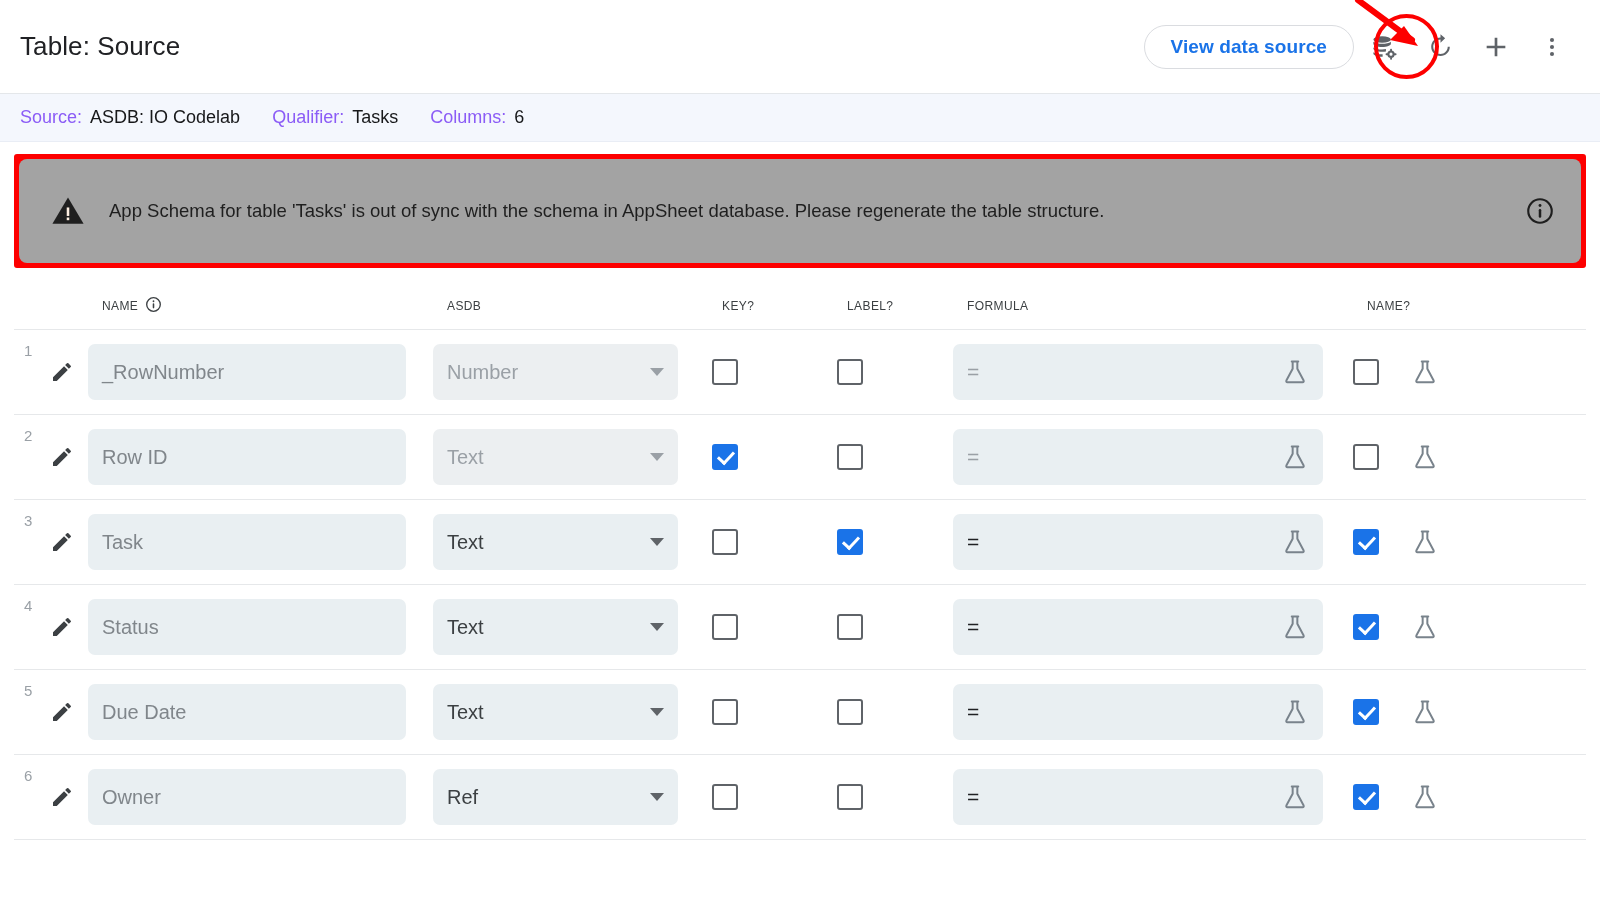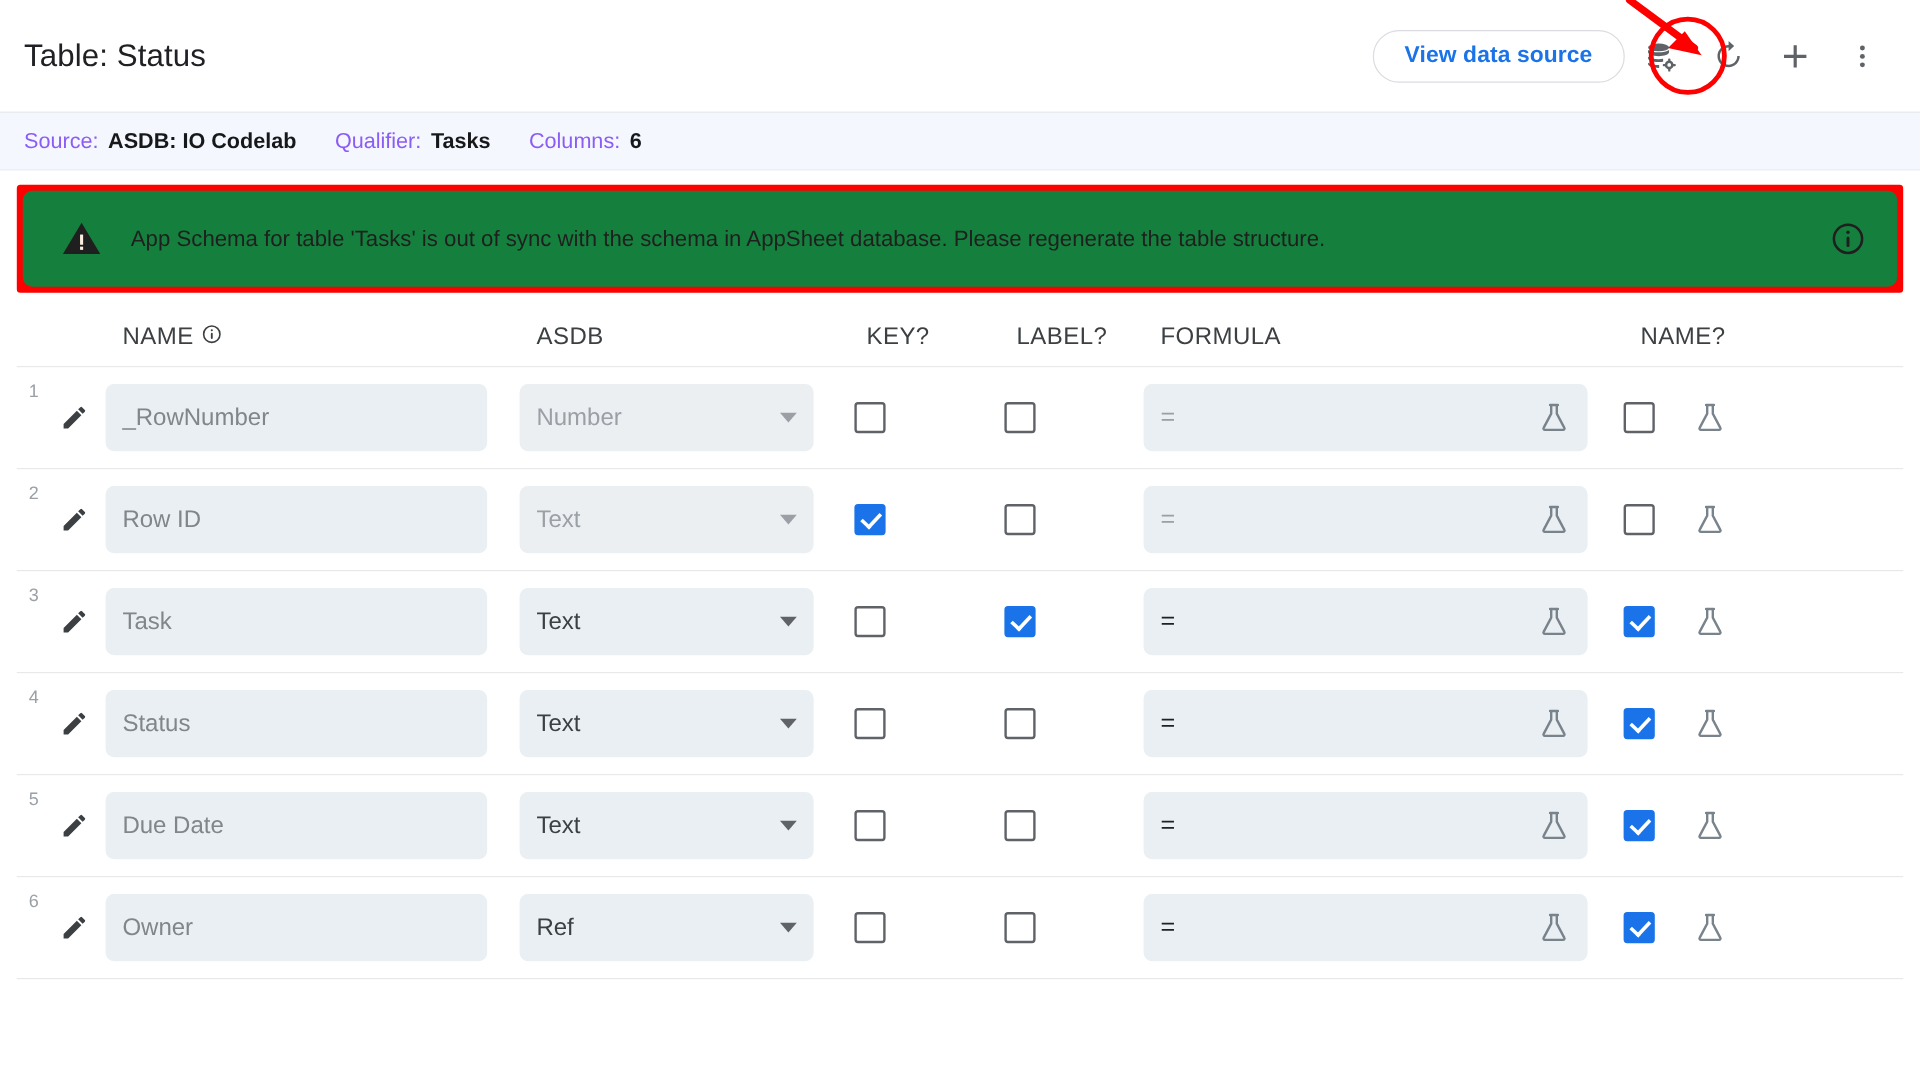--- a/index.html
+++ b/index.html
@@ -218,7 +218,7 @@
 <div class="page">
 
   <div class="header">
-    <div class="title">Table: Status</div>
+    <div class="title">Table: Source</div>
 
     <div class="header-actions">
       <div class="pill-btn">View data source</div>

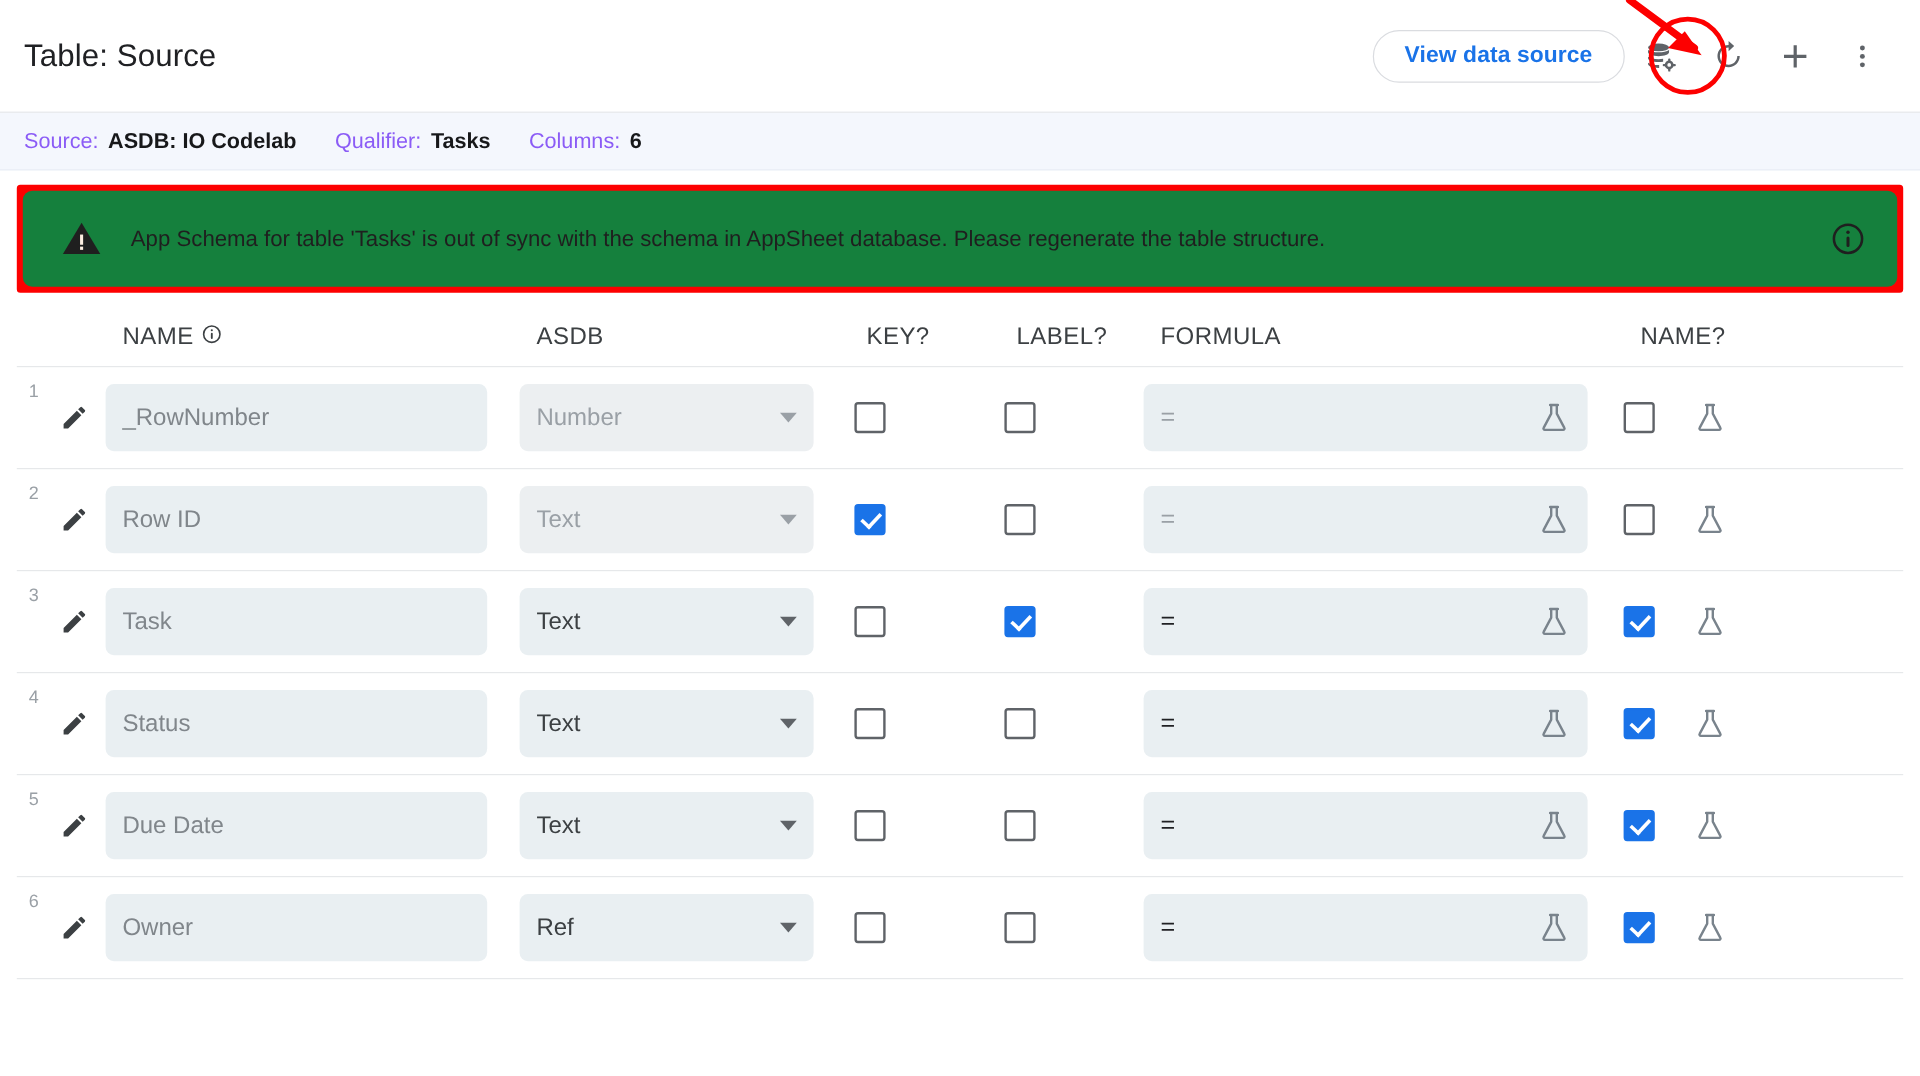--- a/index.html
+++ b/index.html
@@ -84,7 +84,7 @@
   }
   .sb-group { display: flex; align-items: baseline; margin-right: 32px; }
   .sb-label { color: #8b5cf6; margin-right: 8px; }
-  .sb-value { color: #17181a; font-weight: 700; }
+  .sb-value { color: #17181a; font-weight: 400; }
 
   
   .banner-wrap {

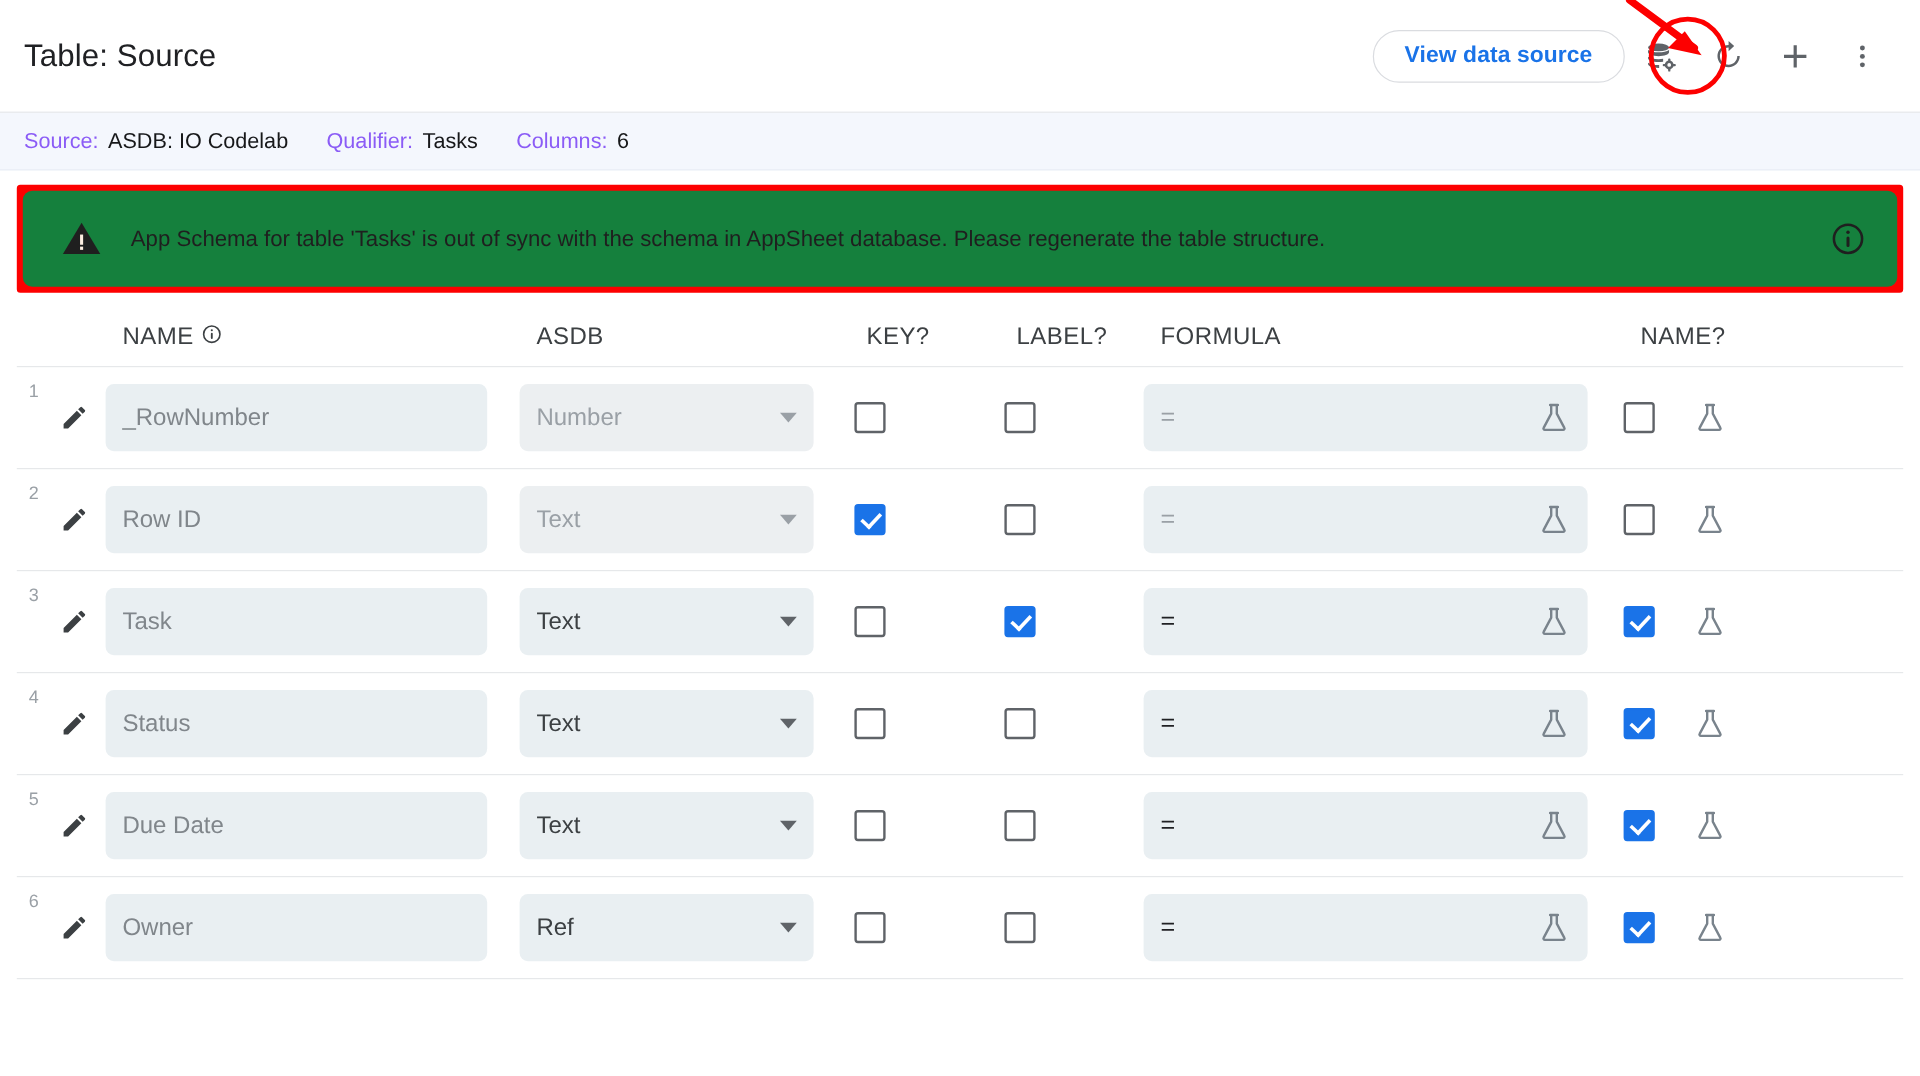--- a/index.html
+++ b/index.html
@@ -95,9 +95,9 @@
     background: #fd0000;
   }
   .banner {
-    background: #15803d;
+    background: #a3a3a3;
     border-radius: 8px;
-    height: 80px;
+    height: 104px;
     display: flex; align-items: center;
     padding: 0 26px 0 32px;
   }

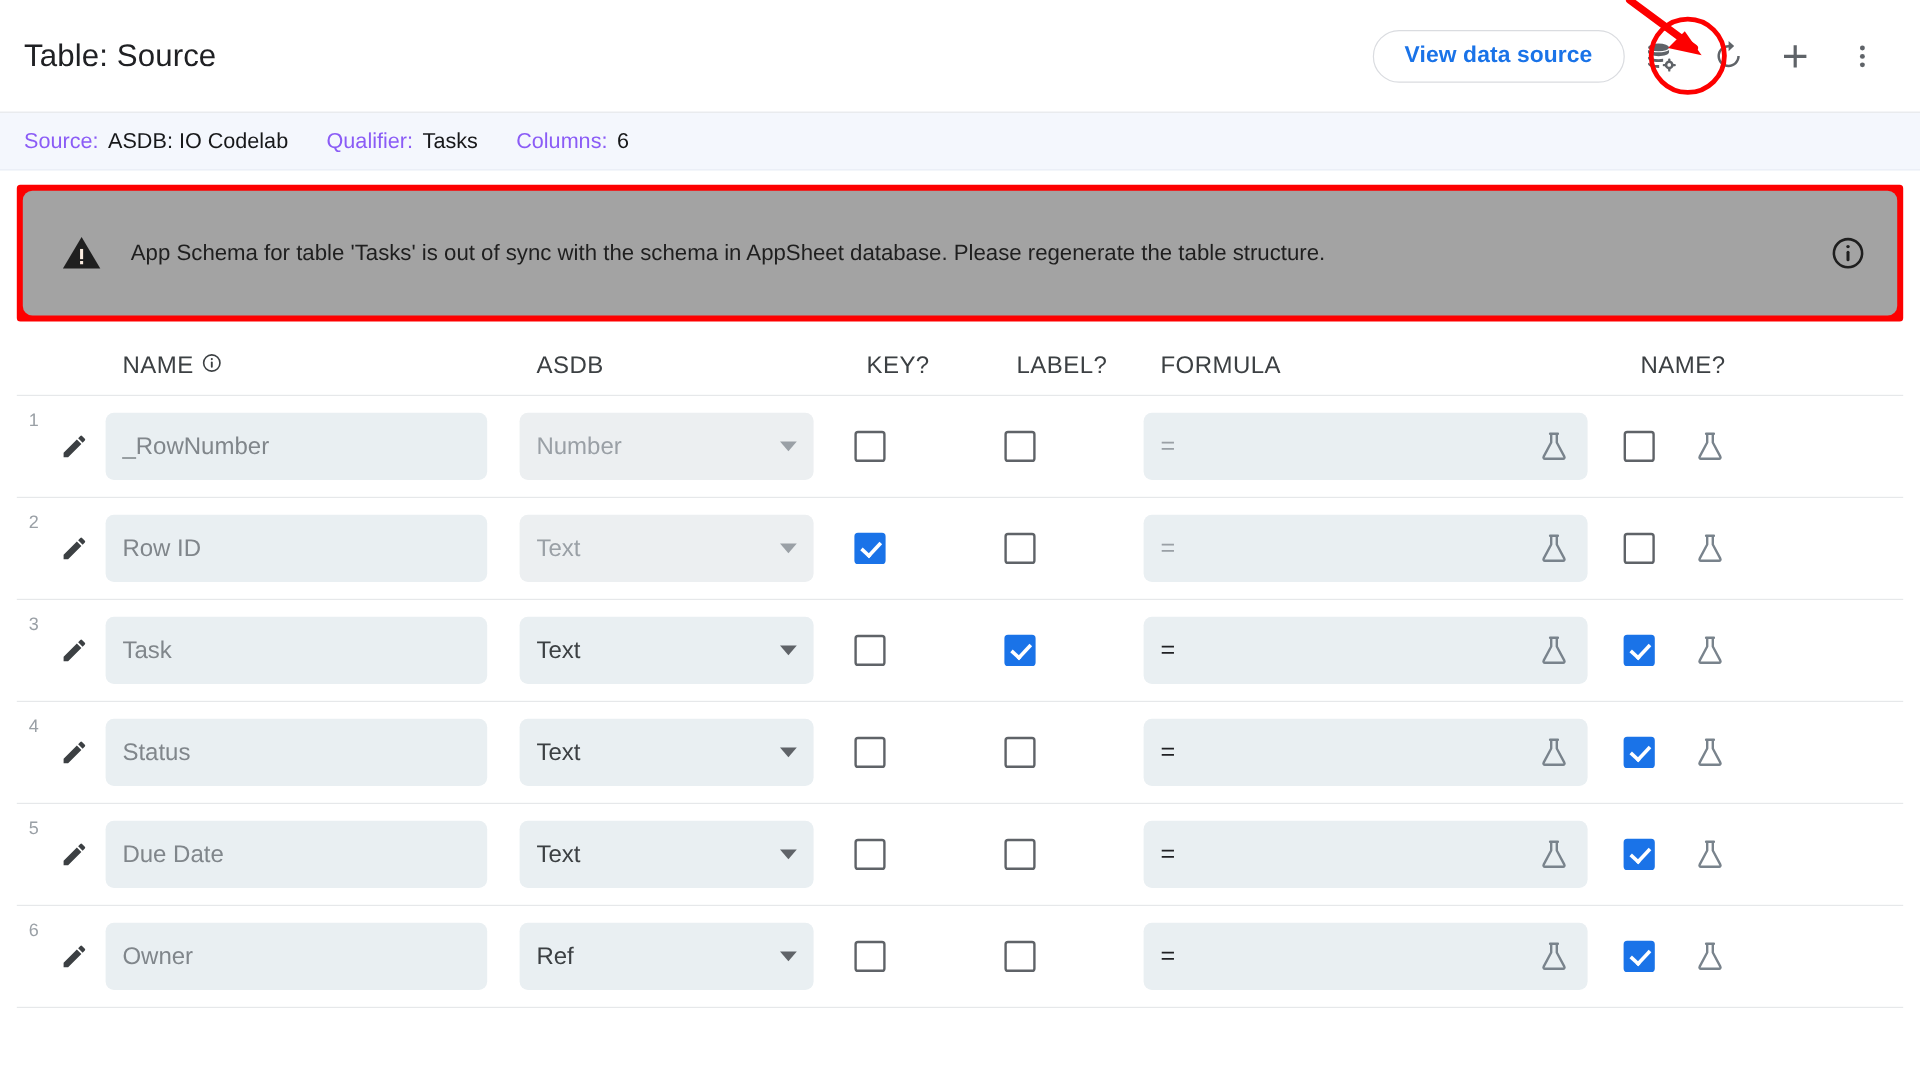--- a/index.html
+++ b/index.html
@@ -115,7 +115,7 @@
     display: flex; align-items: center;
     height: 48px;
     padding-left: 14px;
-    font-size: 20px;
+    font-size: 12px;
     color: #3c4043;
     letter-spacing: .4px;
     border-bottom: 1px solid #e6e8ea;

